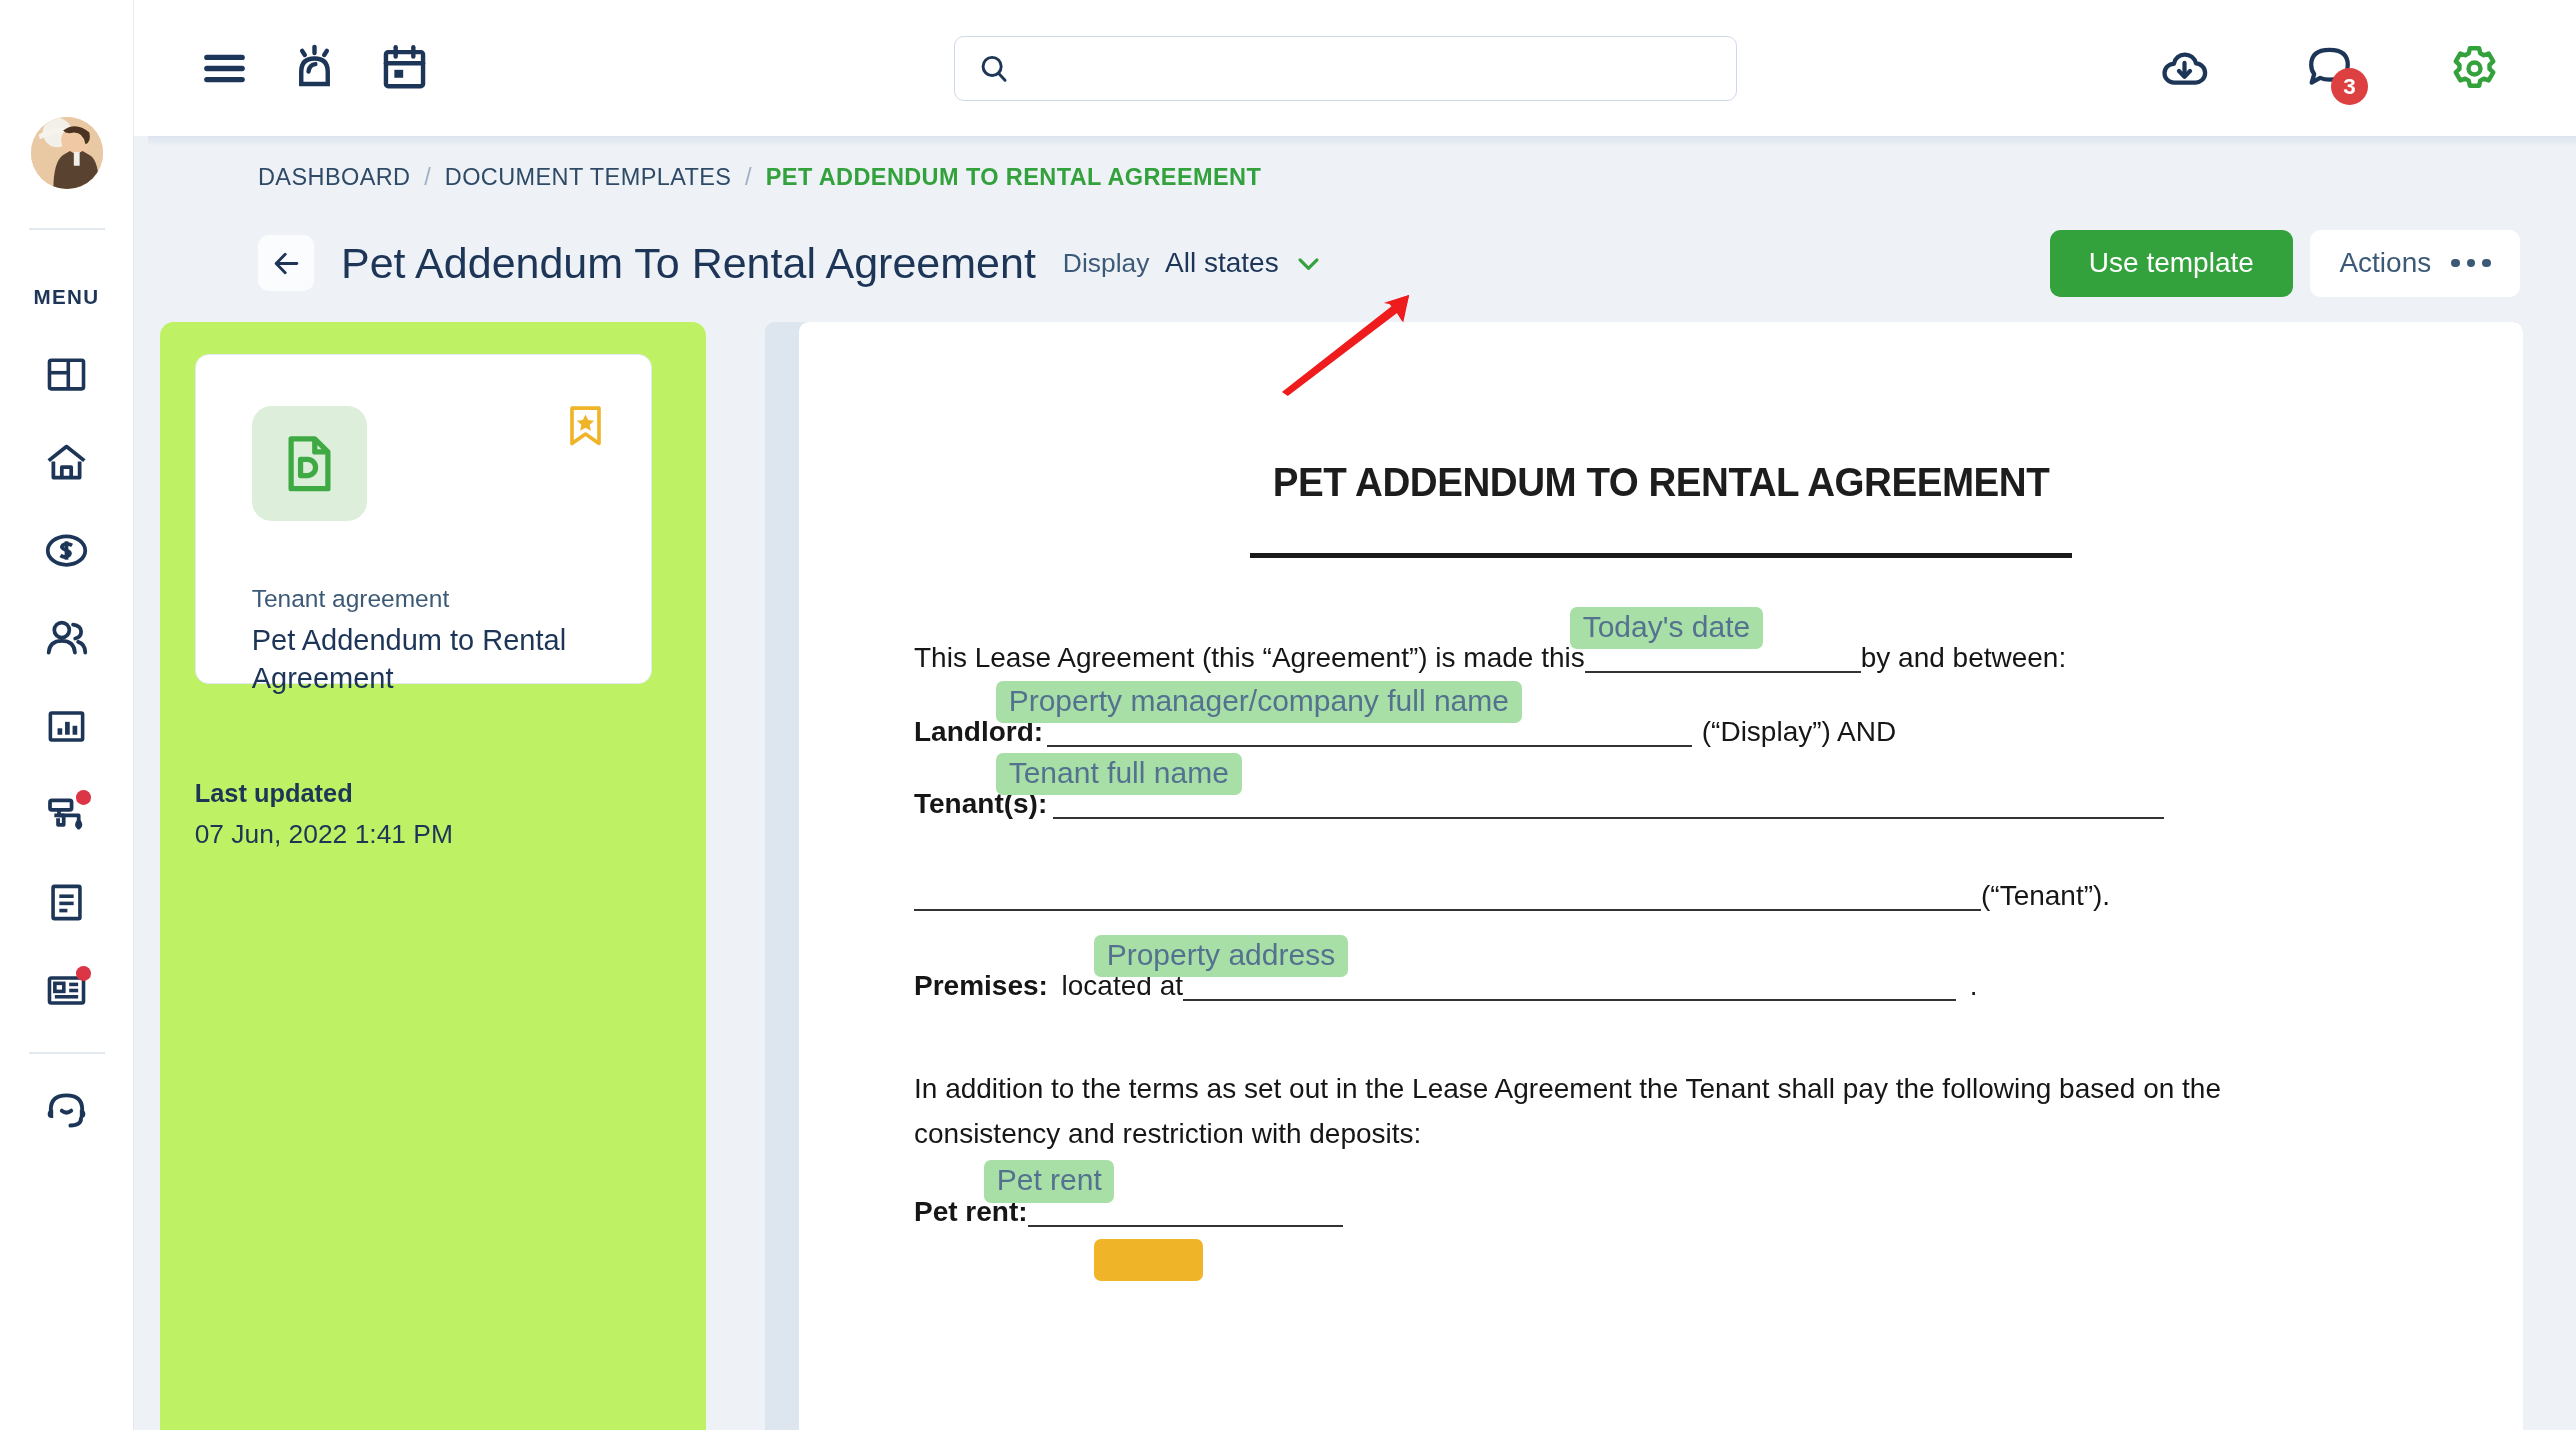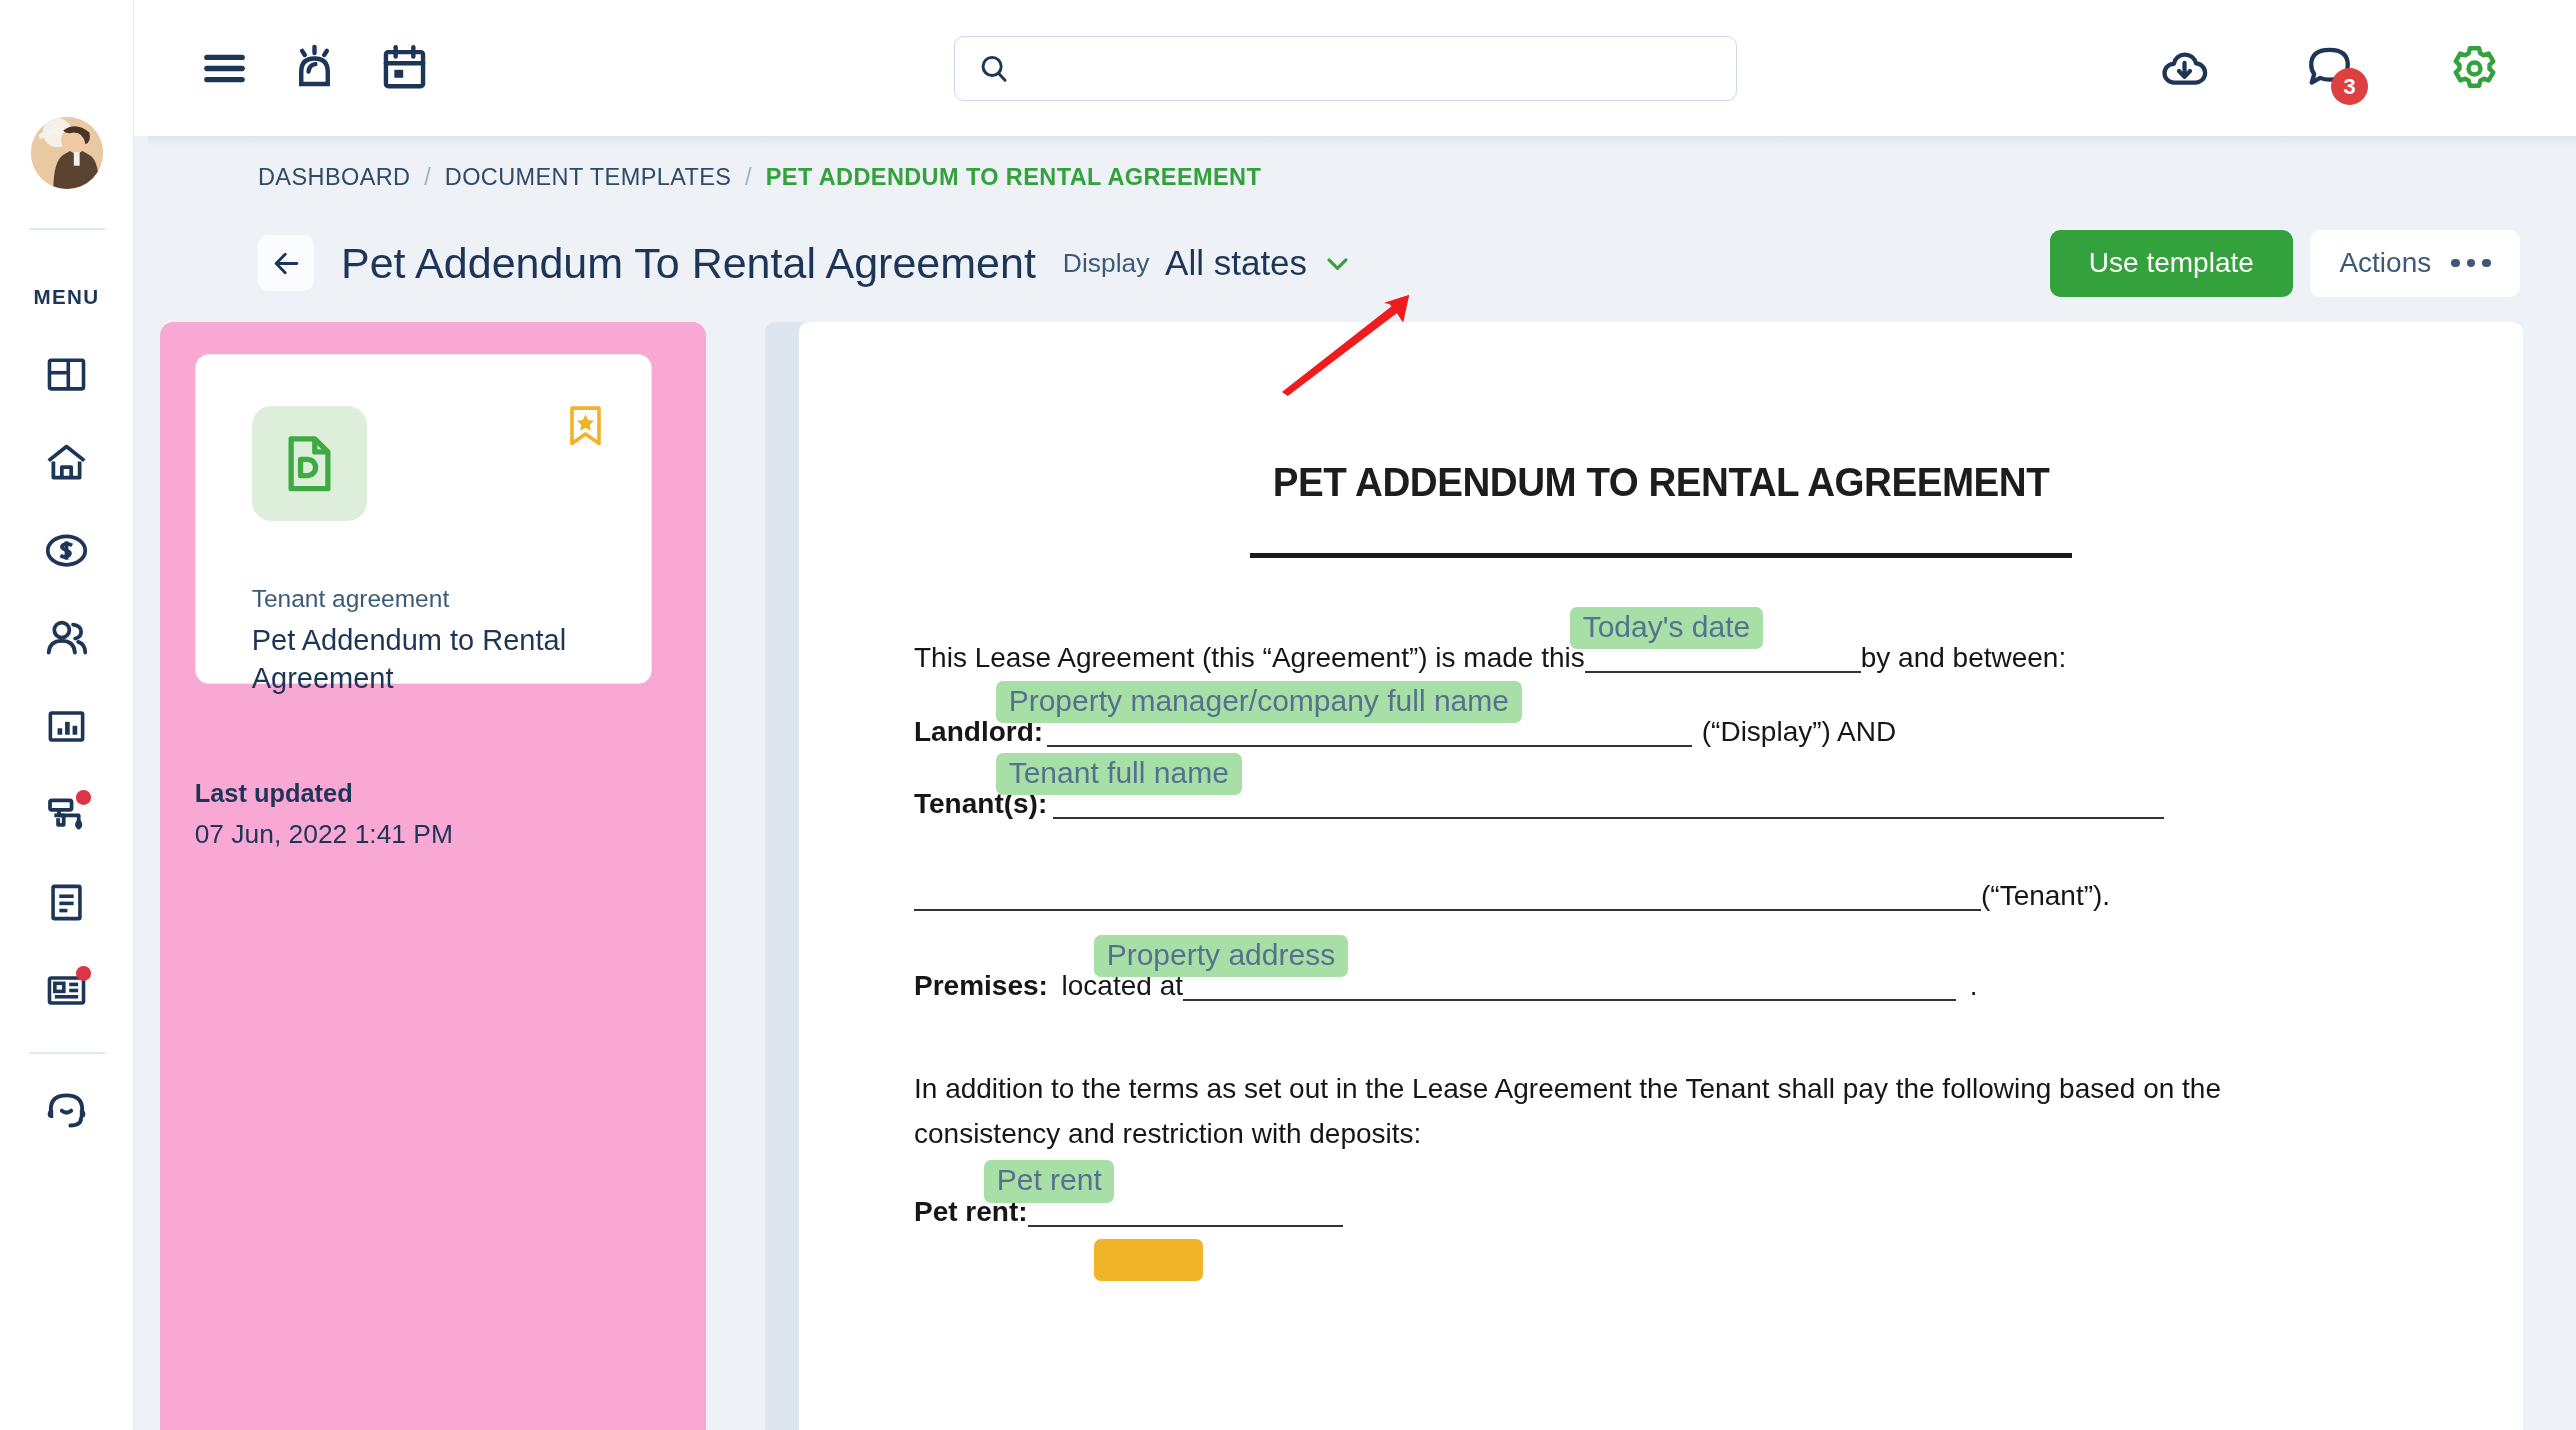--- a/index.html
+++ b/index.html
@@ -230,7 +230,7 @@
     color: #3c5a77;
   }
   .display-value {
-    font-size: 35px;
+    font-size: 28px;
     color: #1d3557;
   }
   .head-actions {

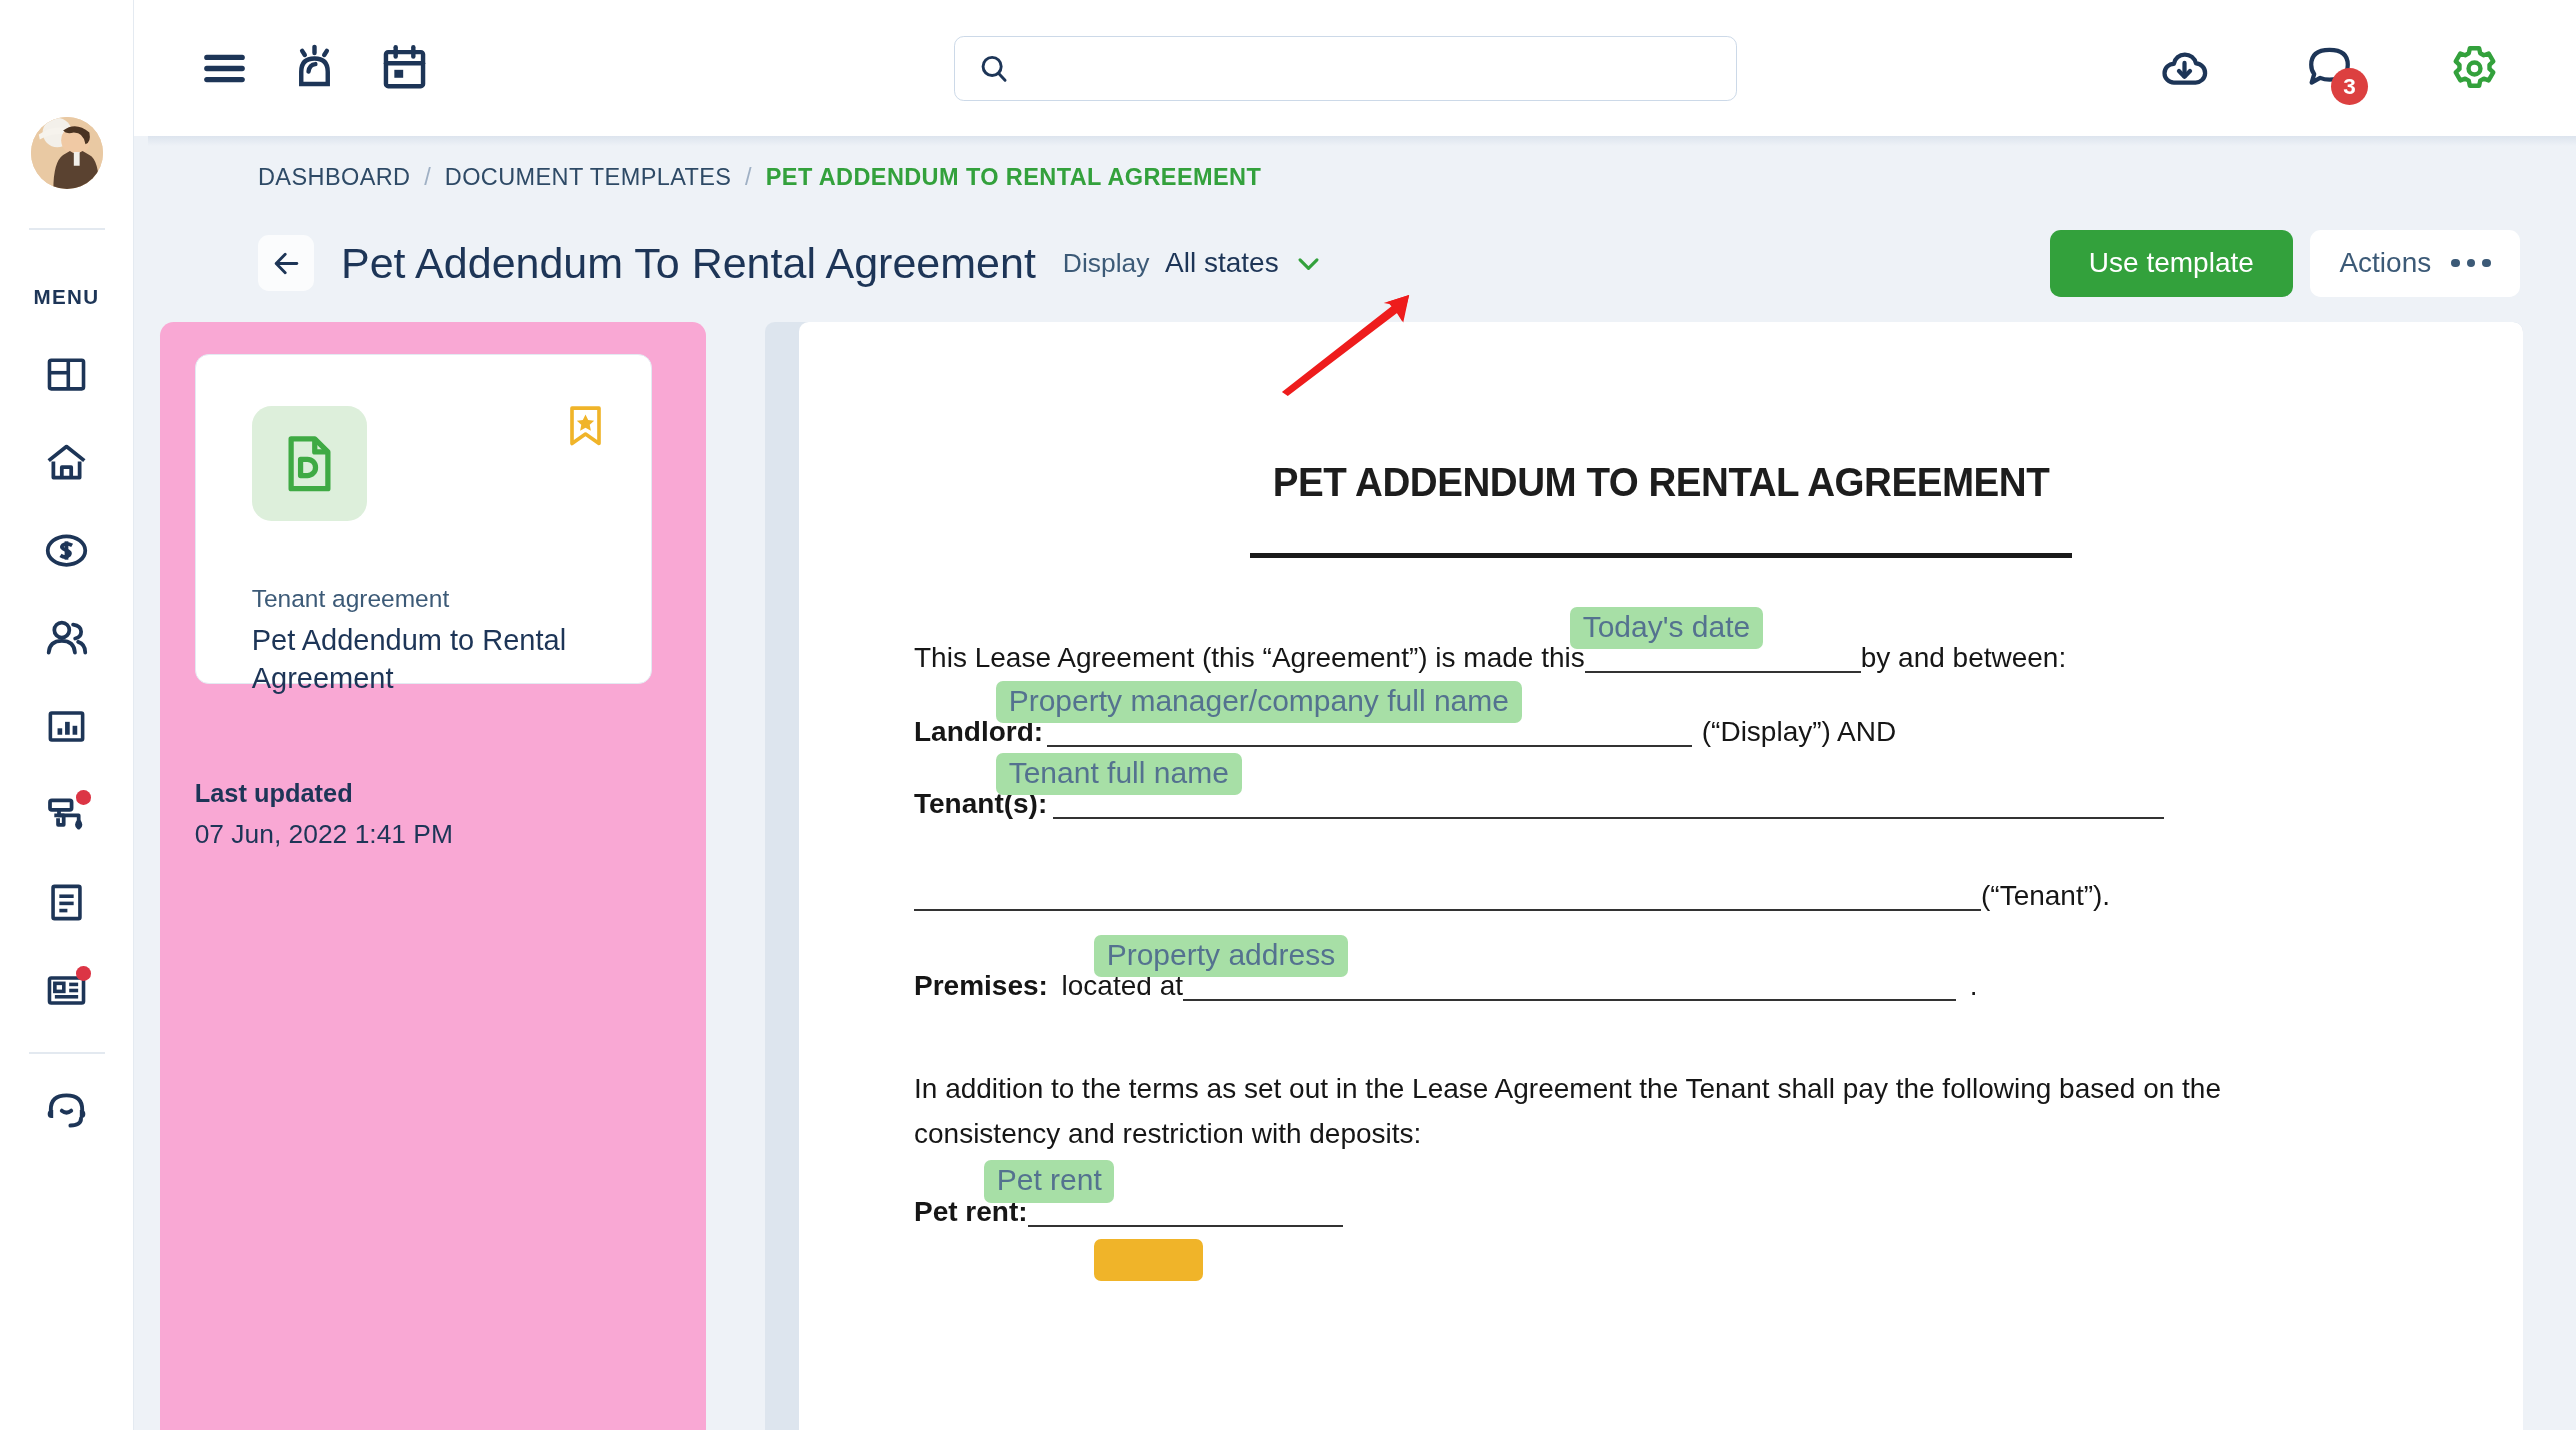--- a/index.html
+++ b/index.html
@@ -280,7 +280,7 @@
     left: 11.7px; top: 186px;
     width: 546px;
     height: 1109px;
-    background: #f9a8d4;
+    background: #bef264;
     border-radius: 13.7px 13.7px 0 0;
   }
   .tpl-card {

